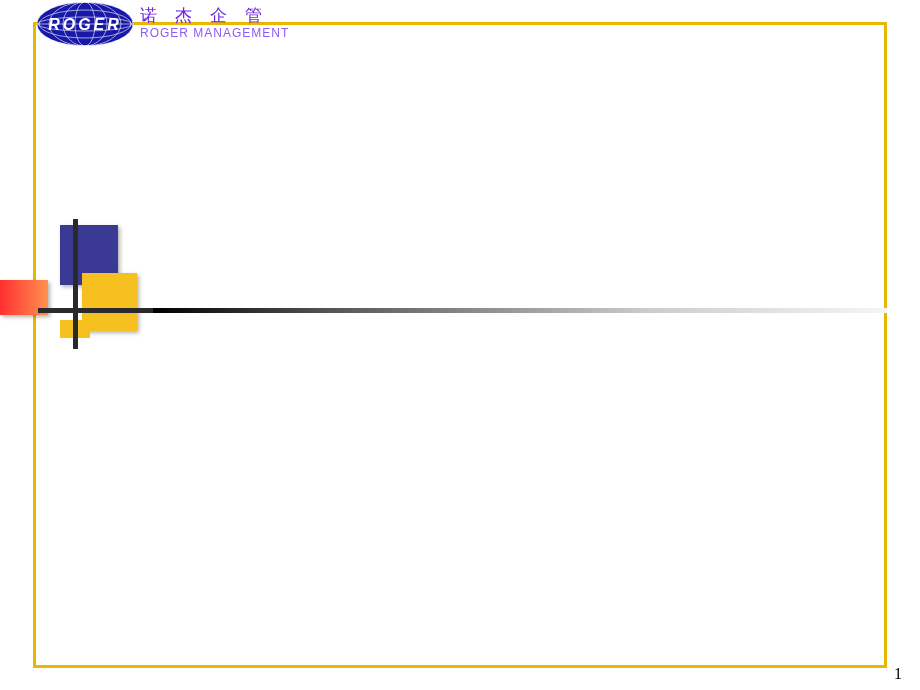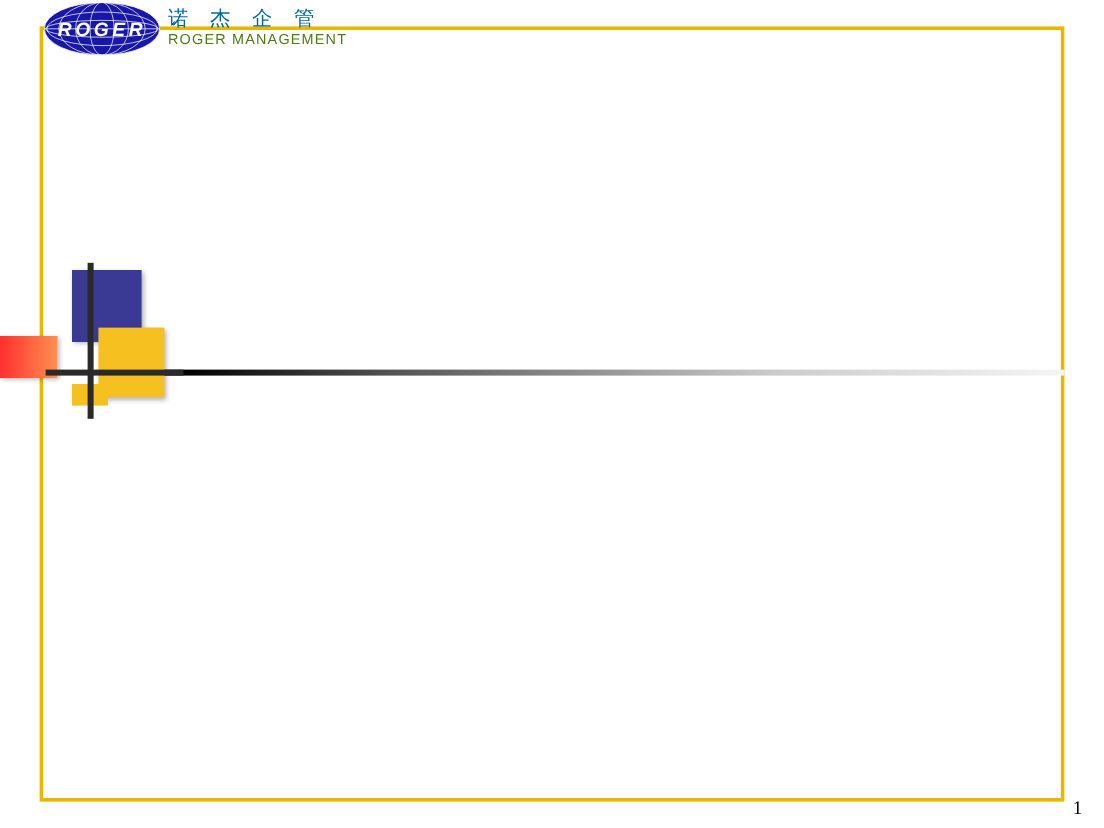--- a/index.html
+++ b/index.html
@@ -41,7 +41,7 @@
       top: 4px;
       left: 140px;
       font-size: 17px;
-      color: #0369a1;
+      color: #6d28d9;
       letter-spacing: 18px;
       font-family: "SimSun", serif;
       z-index: 10;

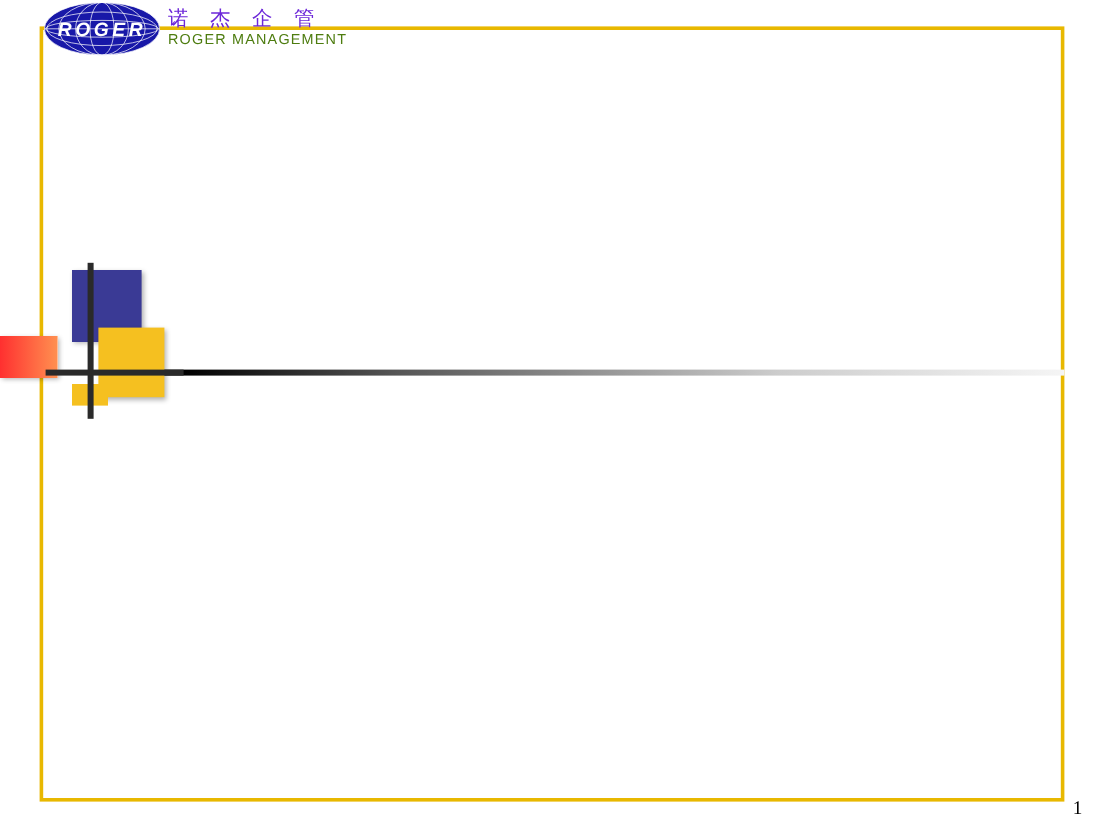--- a/index.html
+++ b/index.html
@@ -51,7 +51,7 @@
       top: 26px;
       left: 140px;
       font-size: 12px;
-      color: #4d7c0f;
+      color: #8b5cf6;
       letter-spacing: 1px;
       font-family: Arial, sans-serif;
       z-index: 10;

